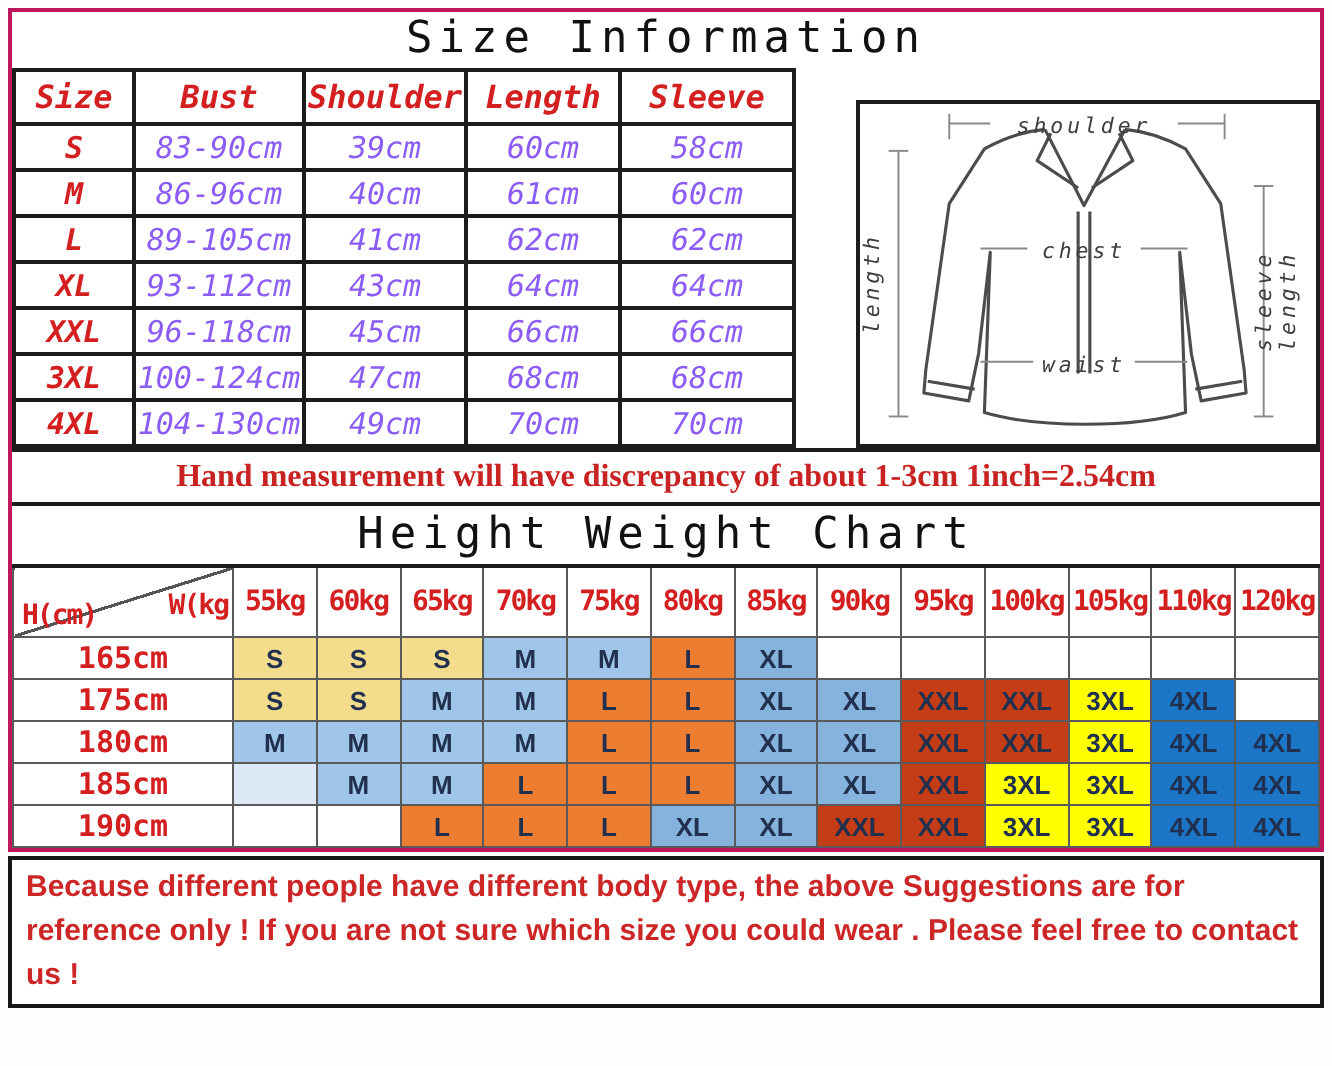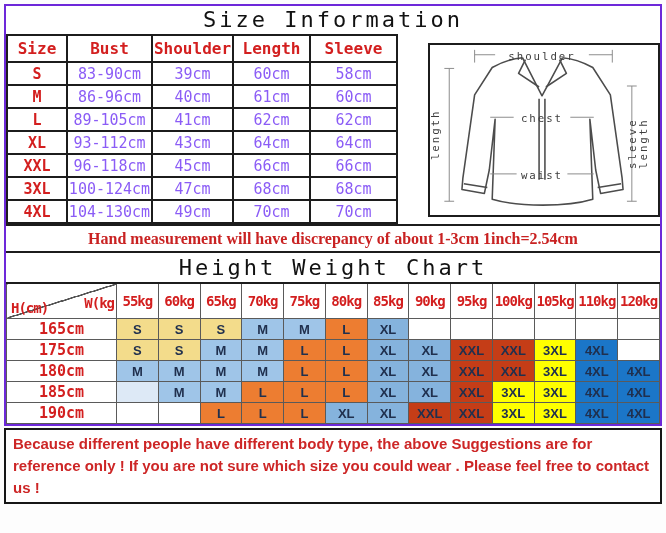--- a/index.html
+++ b/index.html
@@ -4,7 +4,7 @@
 <style>
   html,body{margin:0;padding:0;background:#fdfdfd;width:666px;height:533px;overflow:hidden;
     font-family:"DejaVu Sans Mono","Liberation Mono",monospace;}
-  .frame{margin:4px 4px 0 4px;border:2px solid #6d28d9;background:#fff;}
+  .frame{margin:4px 4px 0 4px;border:2px solid #be185d;background:#fff;}
   .title-row{height:28px;line-height:28px;text-align:center;font-size:22px;letter-spacing:3px;color:#111;}
   .top-content{display:flex;align-items:center;}
   table{border-collapse:collapse;}

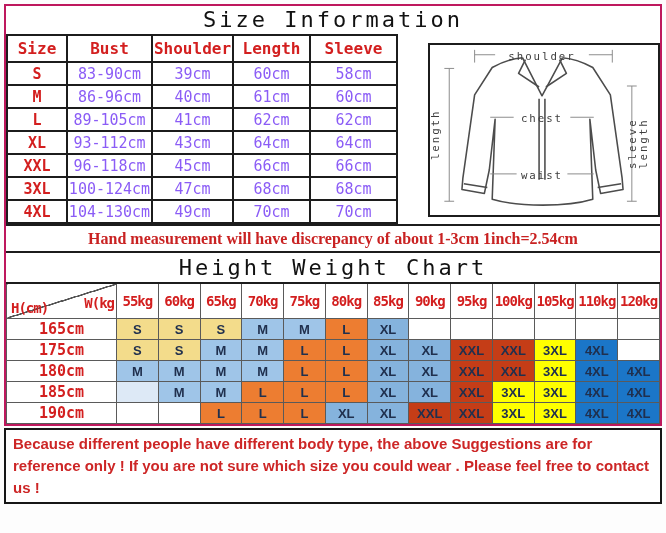--- a/index.html
+++ b/index.html
@@ -6,7 +6,7 @@
     font-family:"DejaVu Sans Mono","Liberation Mono",monospace;}
   .frame{margin:4px 4px 0 4px;border:2px solid #be185d;background:#fff;}
   .title-row{height:28px;line-height:28px;text-align:center;font-size:22px;letter-spacing:3px;color:#111;}
-  .top-content{display:flex;align-items:center;}
+  .top-content{display:flex;align-items:flex-end;font-style:italic;}
   table{border-collapse:collapse;}
   .size-table{width:390px;table-layout:fixed;}
   .size-table th,.size-table td{border:2px solid #1c1c1c;text-align:center;padding:0;

